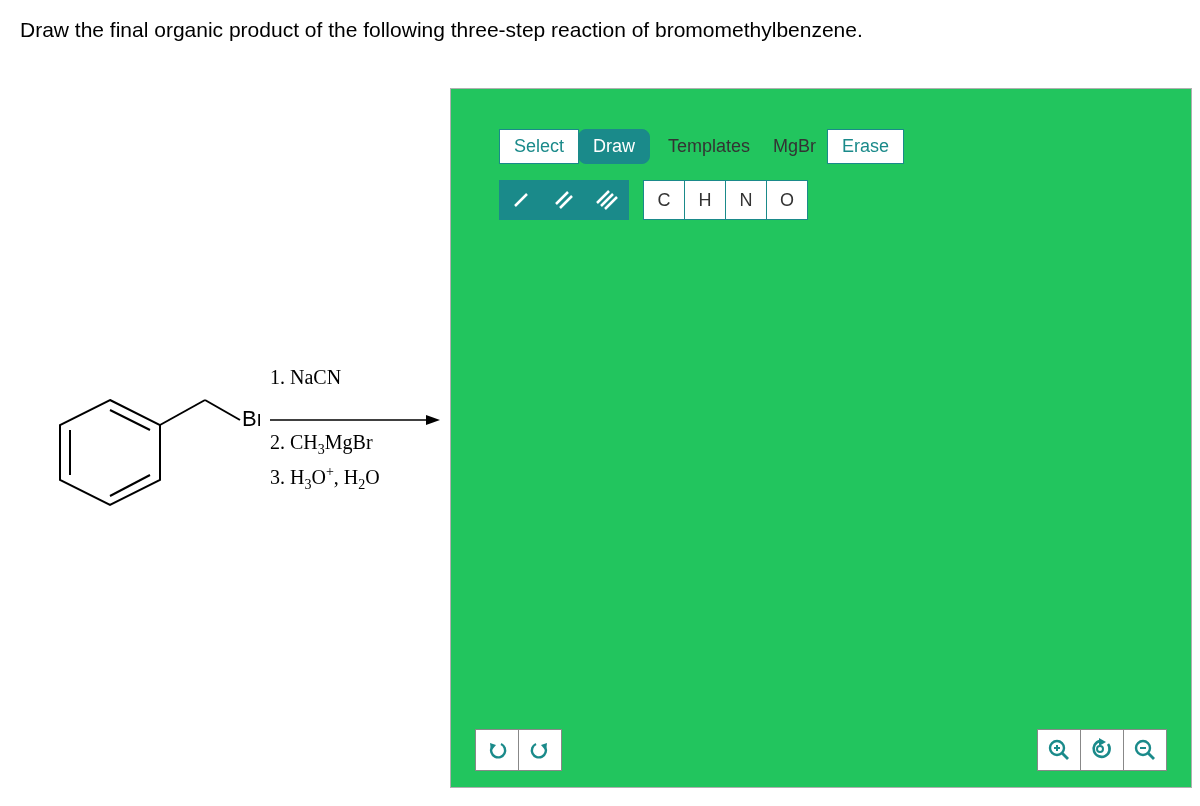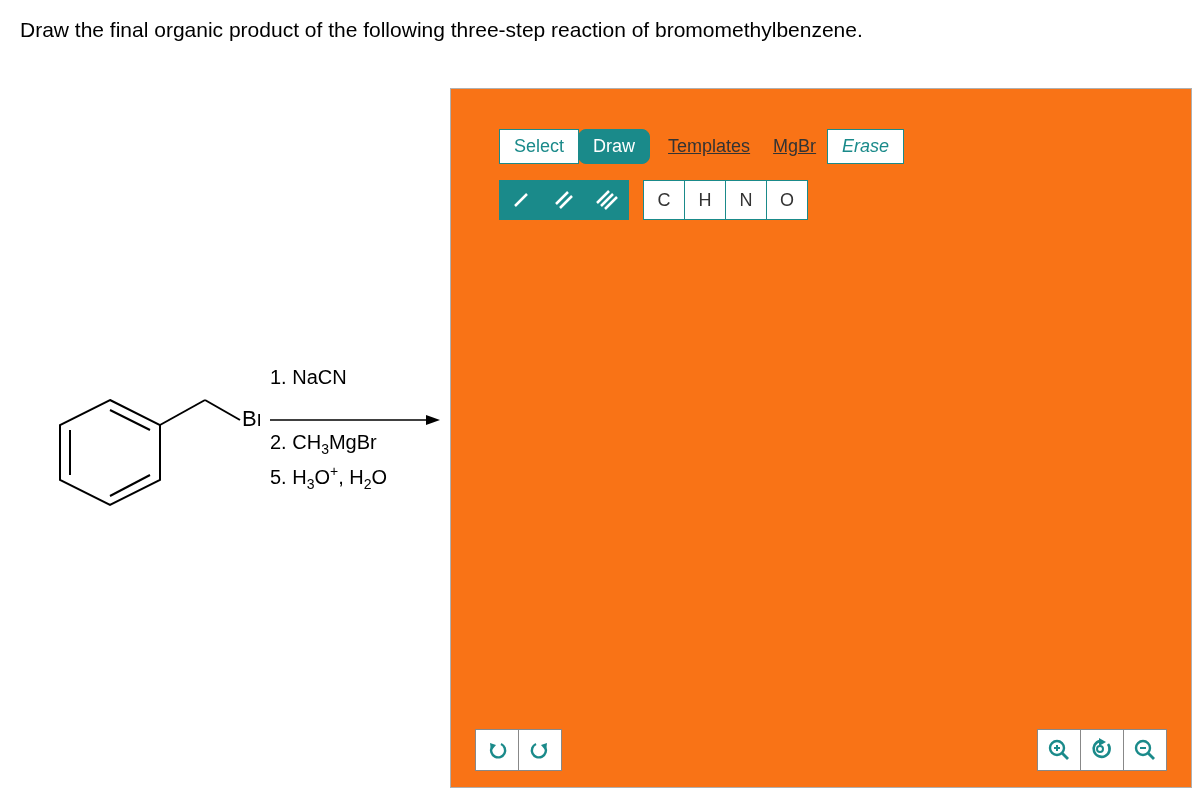--- a/index.html
+++ b/index.html
@@ -56,7 +56,7 @@
     width: 742px;
     height: 700px;
     border: 1px solid #b0b0b0;
-    background: #f97316;
+    background: #22c55e;
   }
   .toolbar-top {
     display: flex;

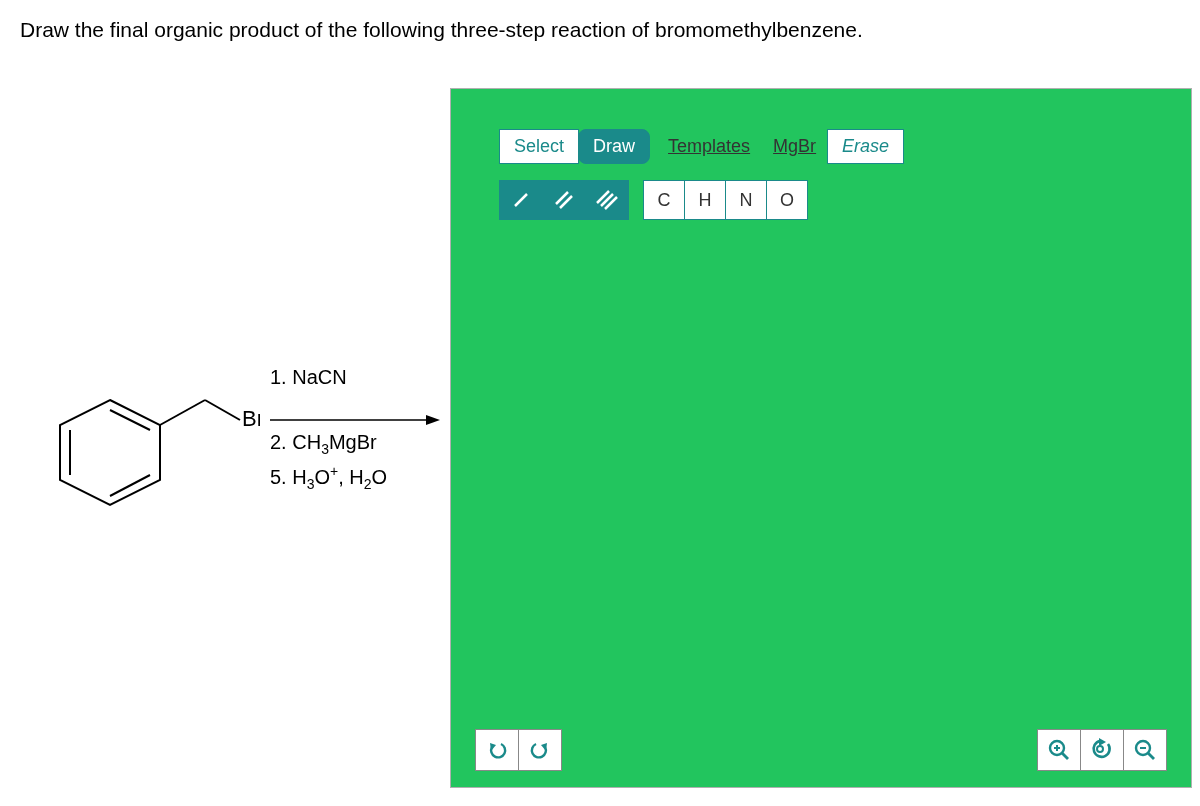--- a/index.html
+++ b/index.html
@@ -84,7 +84,6 @@
     color: #333;
     padding: 6px 12px;
     cursor: pointer;
-    text-decoration: underline;
   }
   .tb-btn + .tb-btn { margin-left: -1px; }
   .erase-btn {

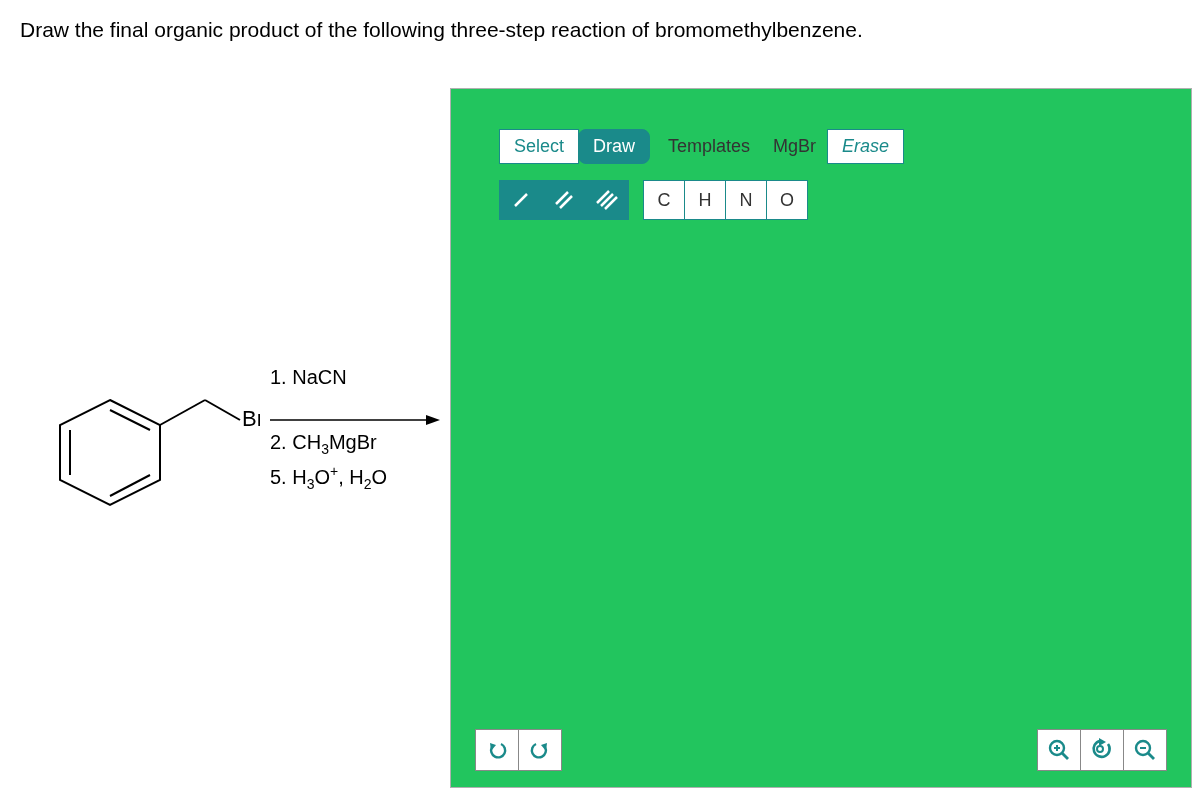--- a/index.html
+++ b/index.html
@@ -89,7 +89,6 @@
   .erase-btn {
     margin-left: auto;
     margin-right: 40px;
-    font-style: italic;
   }
   .toolbar-second {
     display: flex;

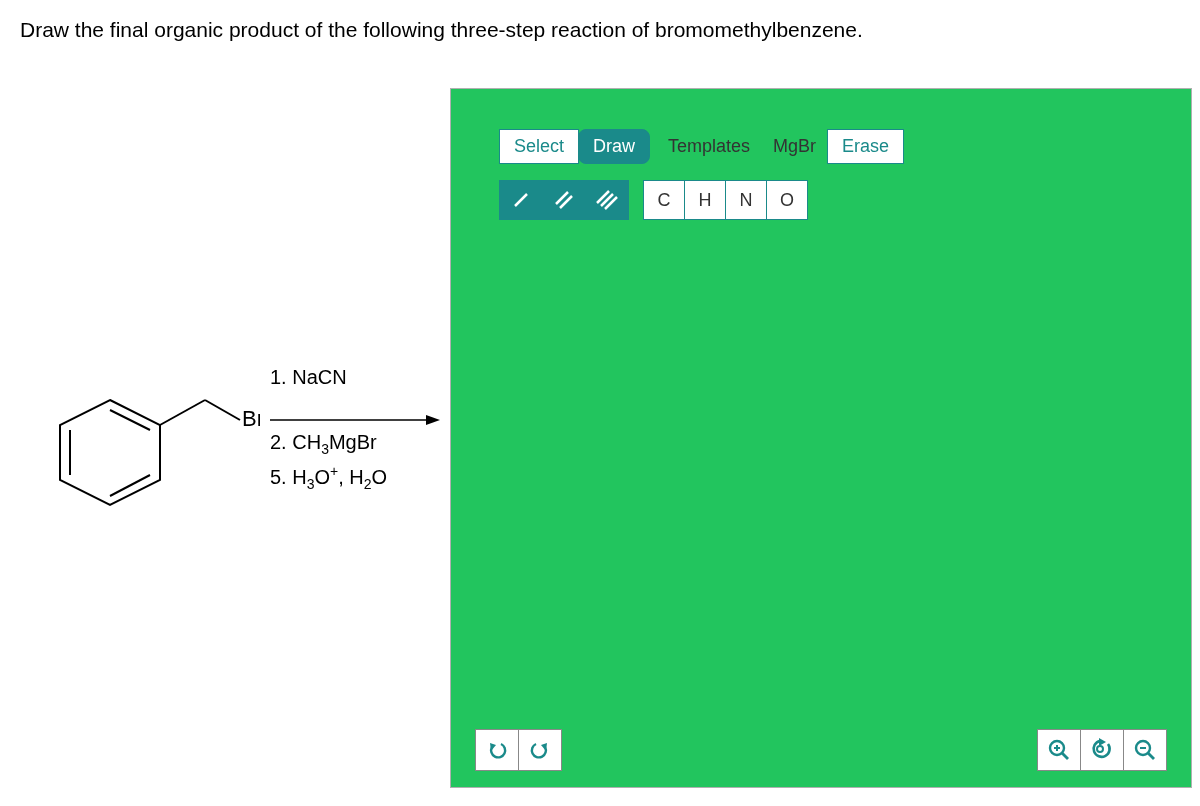--- a/index.html
+++ b/index.html
@@ -35,7 +35,7 @@
     left: 270px;
     top: 360px;
     font-size: 20px;
-    font-family: Liberation Sans, sans-serif;
+    font-family: Liberation Serif, serif;
   }
   .reagent-line {
     margin: 6px 0;

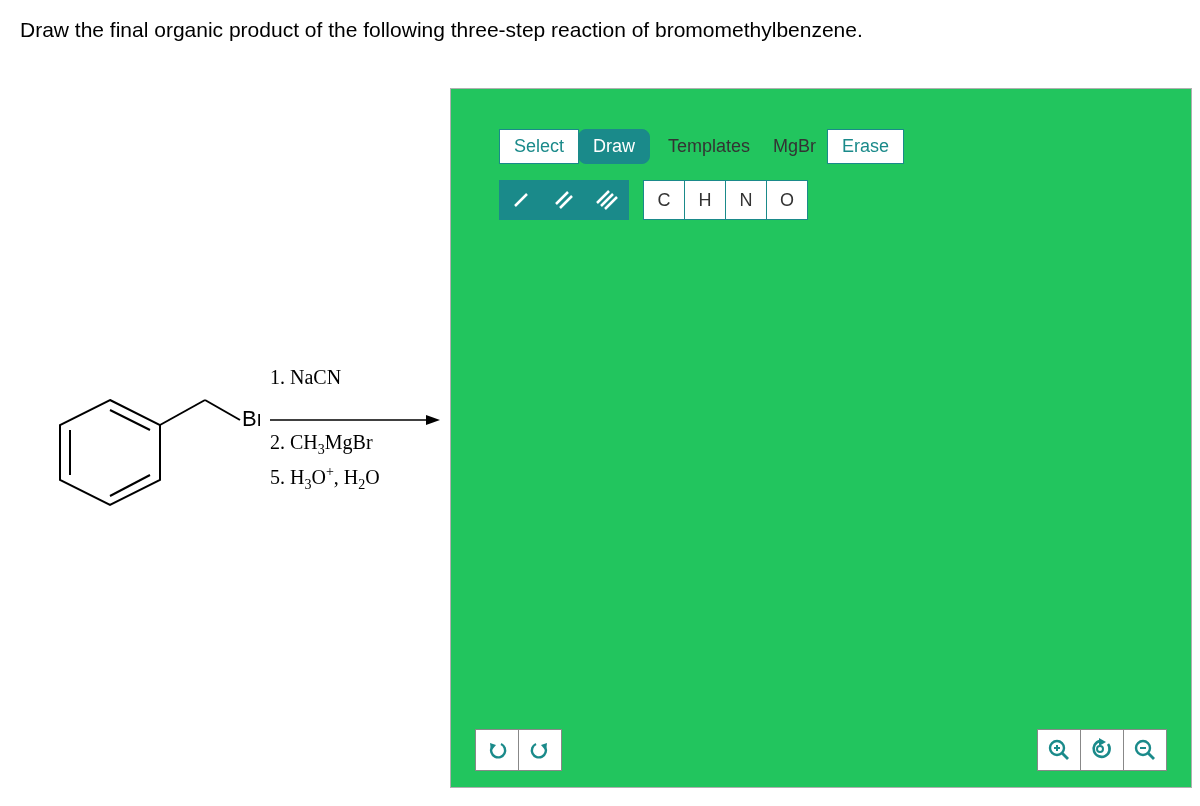--- a/index.html
+++ b/index.html
@@ -194,7 +194,7 @@
     <span>2. CH</span><span class="sub">3</span><span>MgBr</span>
   </div>
   <div class="reagent-line">
-    <span>5. H</span><span class="sub">3</span><span>O</span><span class="sup">+</span><span>, H</span><span class="sub">2</span><span>O</span>
+    <span>3. H</span><span class="sub">3</span><span>O</span><span class="sup">+</span><span>, H</span><span class="sub">2</span><span>O</span>
   </div>
 </div>
 

